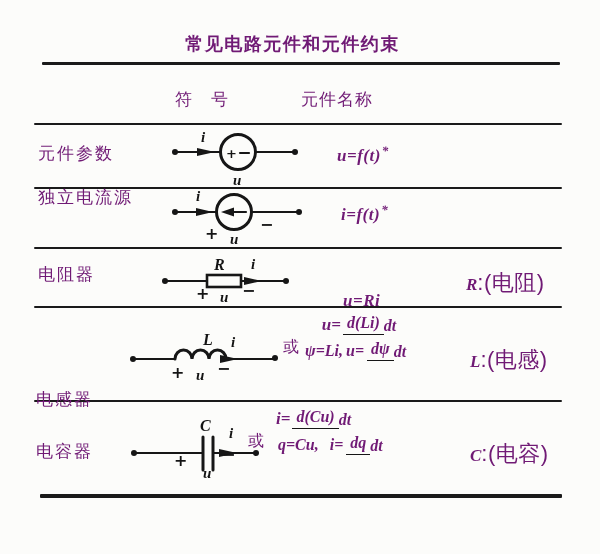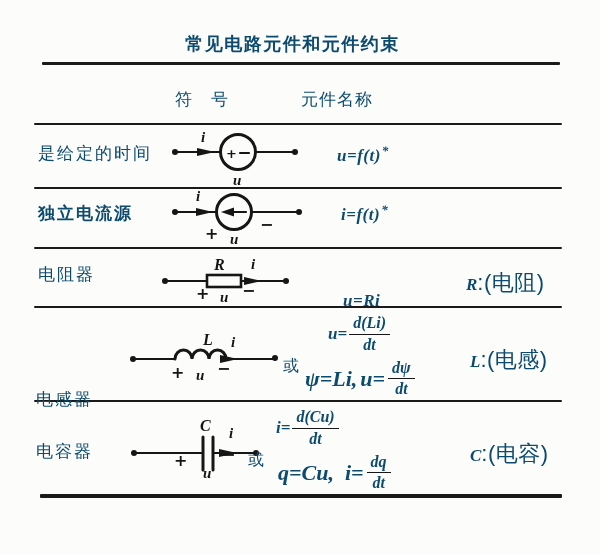--- a/index.html
+++ b/index.html
@@ -5,7 +5,7 @@
   html,body{margin:0;padding:0;background:#e8e8e6;}
   .page{
     position:relative;width:600px;height:554px;background:#fcfcfa;
-    font-family:"Liberation Sans",sans-serif;color:#0c4a6e;overflow:hidden;
+    font-family:"Liberation Sans",sans-serif;color:#701a75;overflow:hidden;
   }
   .rule{position:absolute;background:#1a1a1a;border-radius:1px;}
   .cn{font-family:"Liberation Sans",sans-serif;}

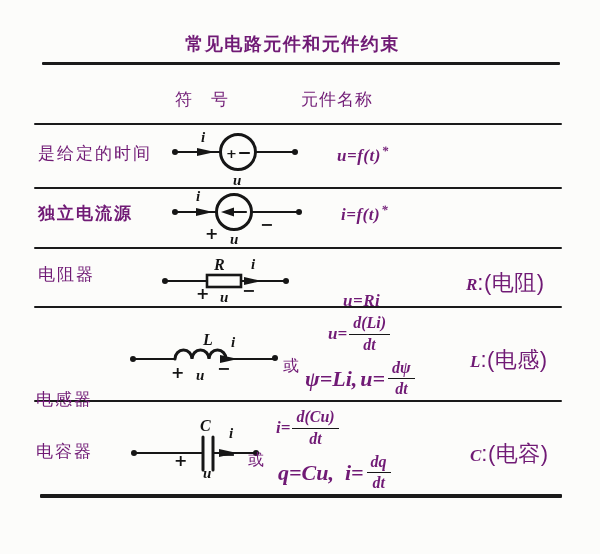--- a/index.html
+++ b/index.html
@@ -66,7 +66,7 @@
   <div class="abs colhead cn" style="left:175px;">符　号</div>
   <div class="abs colhead cn" style="left:301px;">元件名称</div>
 
-  <div class="abs rowname cn" style="left:38px;top:142px;">是给定的时间</div>
+  <div class="abs rowname cn" style="left:38px;top:142px;">元件参数</div>
   <div class="abs rowname cn" style="left:38px;top:202px;font-weight:bold;">独立电流源</div>
   <div class="abs rowname cn" style="left:38px;top:263px;">电阻器</div>
   <div class="abs rowname cn" style="left:36px;top:352px;margin-top:36px;">电感器</div>

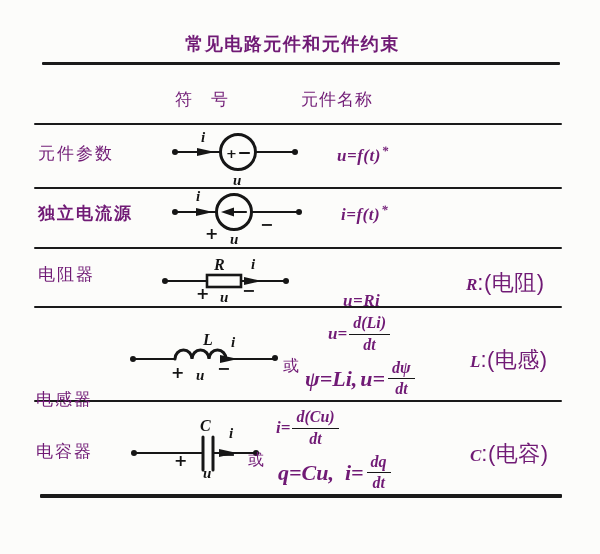--- a/index.html
+++ b/index.html
@@ -67,7 +67,7 @@
   <div class="abs colhead cn" style="left:301px;">元件名称</div>
 
   <div class="abs rowname cn" style="left:38px;top:142px;">元件参数</div>
-  <div class="abs rowname cn" style="left:38px;top:202px;font-weight:bold;">独立电流源</div>
+  <div class="abs rowname cn" style="left:38px;top:186px;">独立电流源</div>
   <div class="abs rowname cn" style="left:38px;top:263px;">电阻器</div>
   <div class="abs rowname cn" style="left:36px;top:352px;margin-top:36px;">电感器</div>
   <div class="abs rowname cn" style="left:36px;top:440px;">电容器</div>

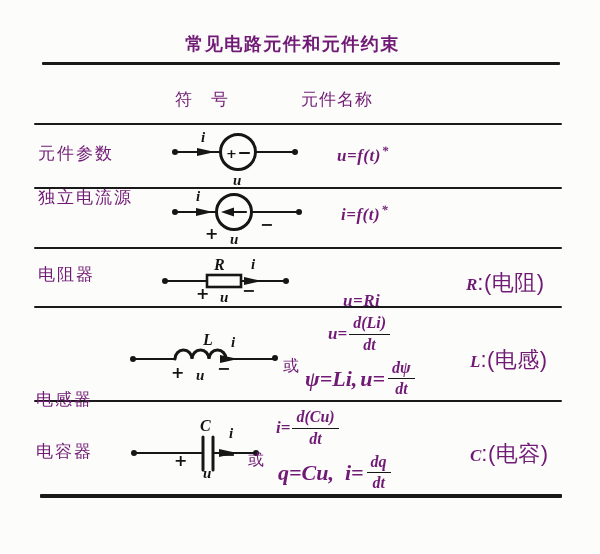--- a/index.html
+++ b/index.html
@@ -29,7 +29,7 @@
   .eqline2 .rest{display:flex;align-items:center;gap:3px;margin-top:5px;}
   .m16{font-size:22px;}
   .m17{font-size:17px;}
-  .frac{display:inline-flex;flex-direction:column;align-items:center;line-height:1.05;}
+  .frac{display:inline-flex;flex-direction:row;align-items:center;line-height:1.05;}
   .frac .num{font-size:16px;border-bottom:1.6px solid #161616;padding:0 4px 2px;}
   .frac .den{font-size:16px;padding-top:2px;}
   

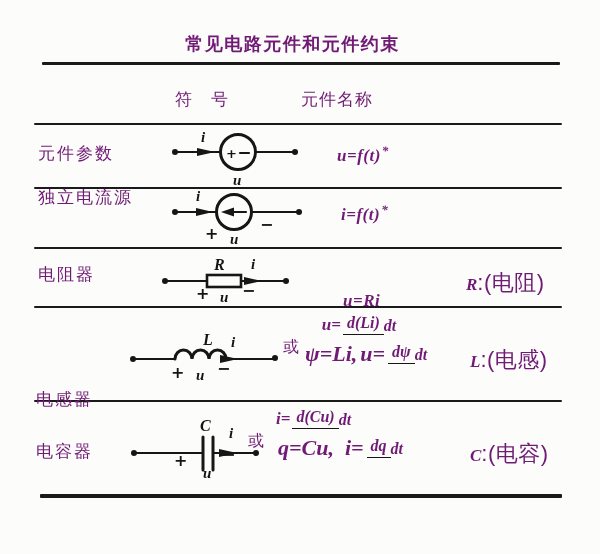--- a/index.html
+++ b/index.html
@@ -27,7 +27,7 @@
   .eqline2{display:flex;margin-top:1px;}
   .eqline2 .or{font-size:16px;line-height:1;padding-top:3px;}
   .eqline2 .rest{display:flex;align-items:center;gap:3px;margin-top:5px;}
-  .m16{font-size:22px;}
+  .m16{font-size:16px;}
   .m17{font-size:17px;}
   .frac{display:inline-flex;flex-direction:row;align-items:center;line-height:1.05;}
   .frac .num{font-size:16px;border-bottom:1.6px solid #161616;padding:0 4px 2px;}

